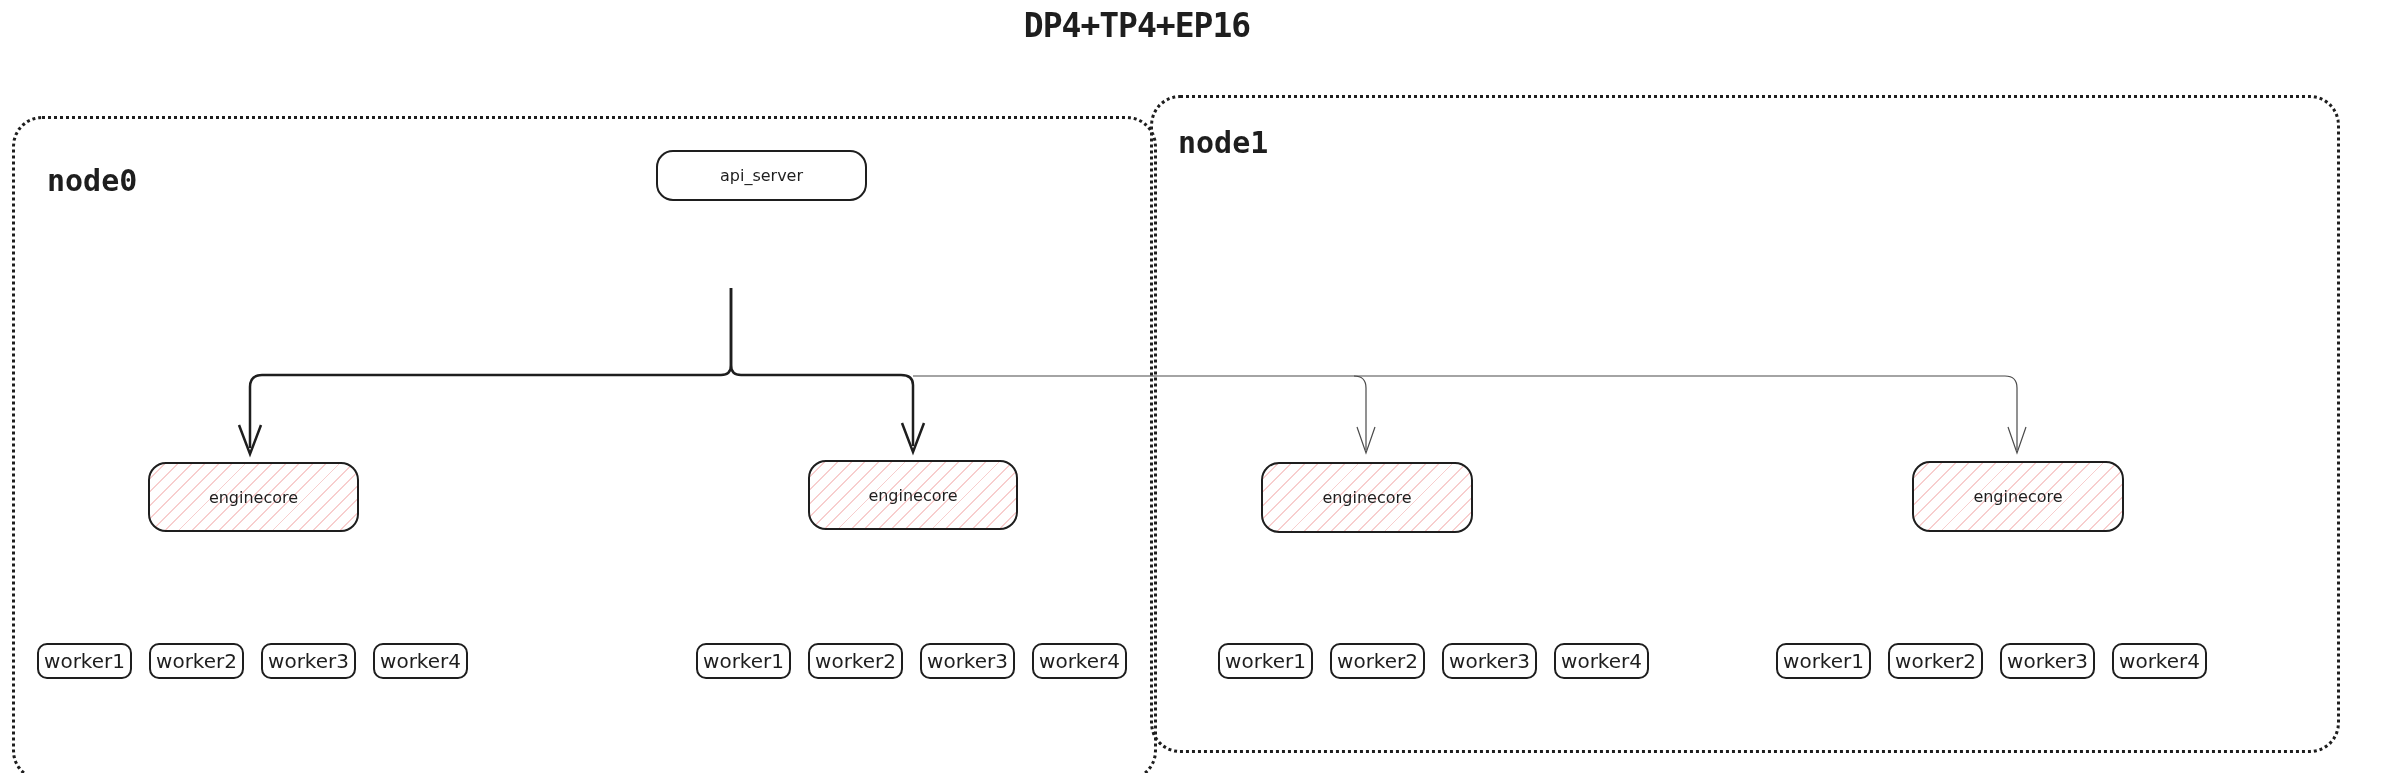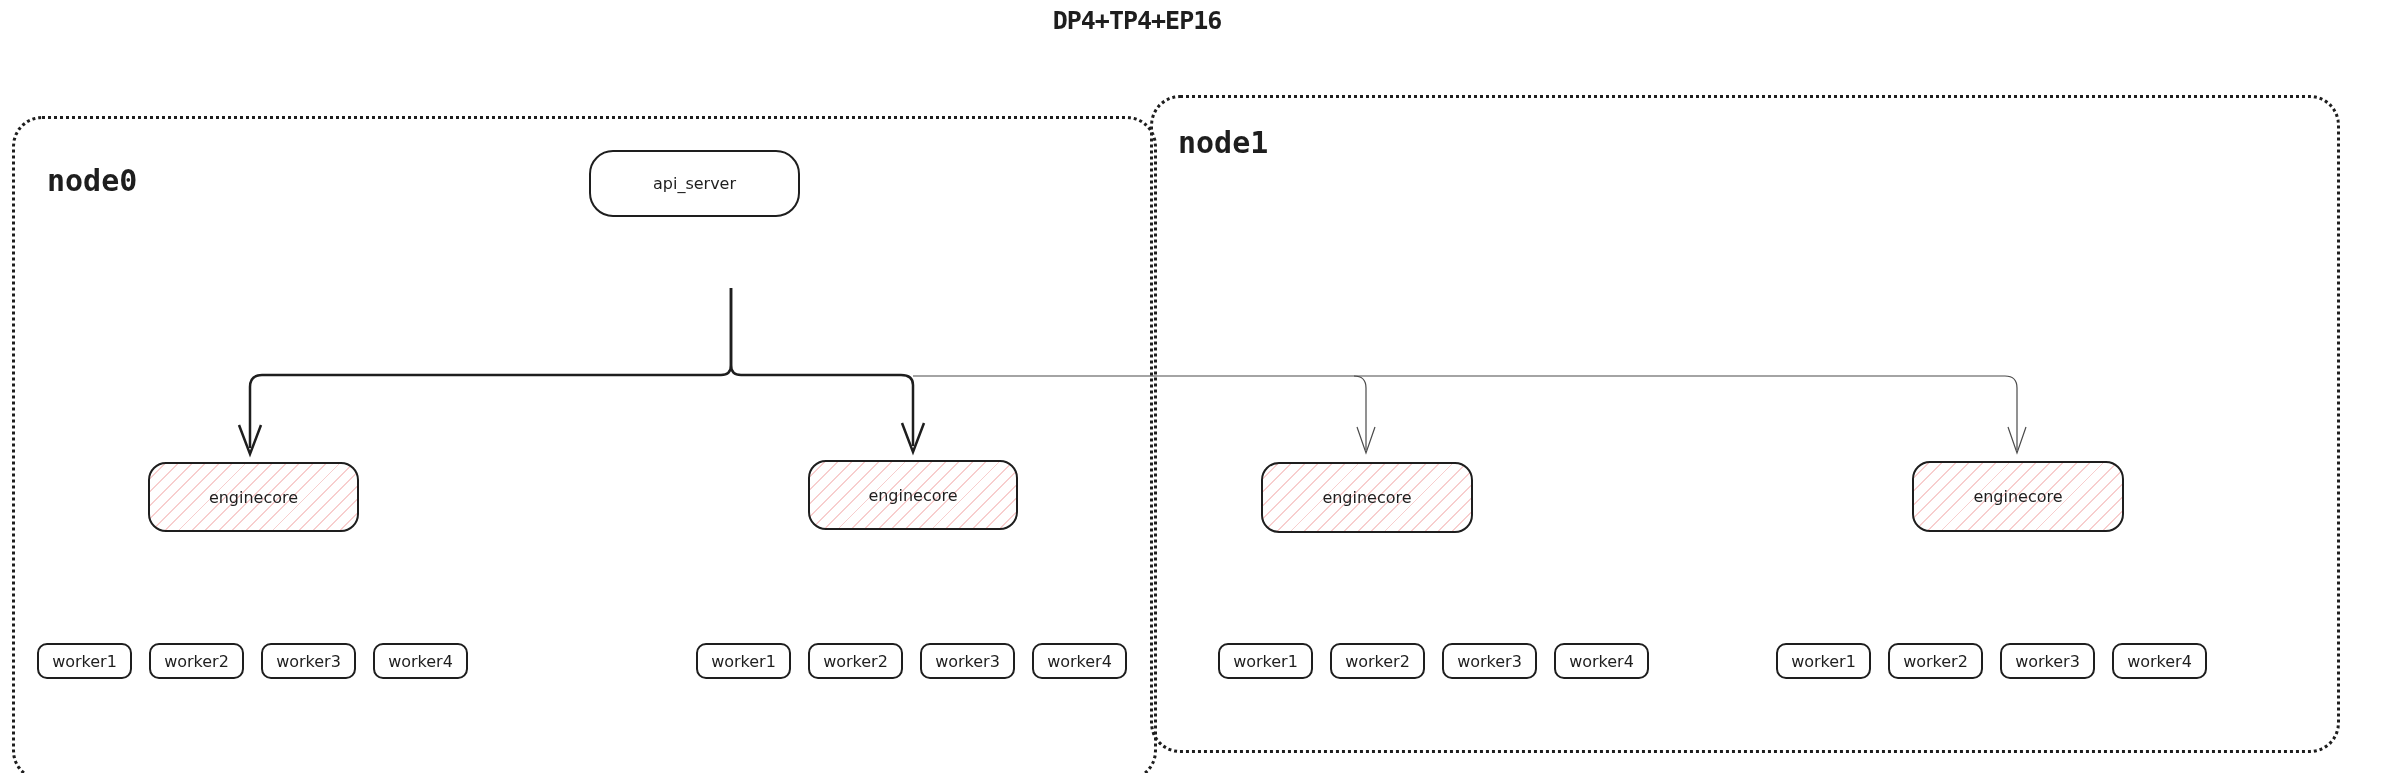--- a/index.html
+++ b/index.html
@@ -11,7 +11,7 @@
   .title {
     position:absolute; left:1012px; top:6px; width:250px; text-align:center;
     font-family:"DejaVu Sans Mono","Liberation Mono",monospace;
-    font-size:25px; font-weight:bold; letter-spacing:-1px; color:#1e1e1e;
+    font-size:33px; font-weight:bold; letter-spacing:-1px; color:#1e1e1e;
   }
   .connectors { position:absolute; left:0; top:0; }
   .node-box {

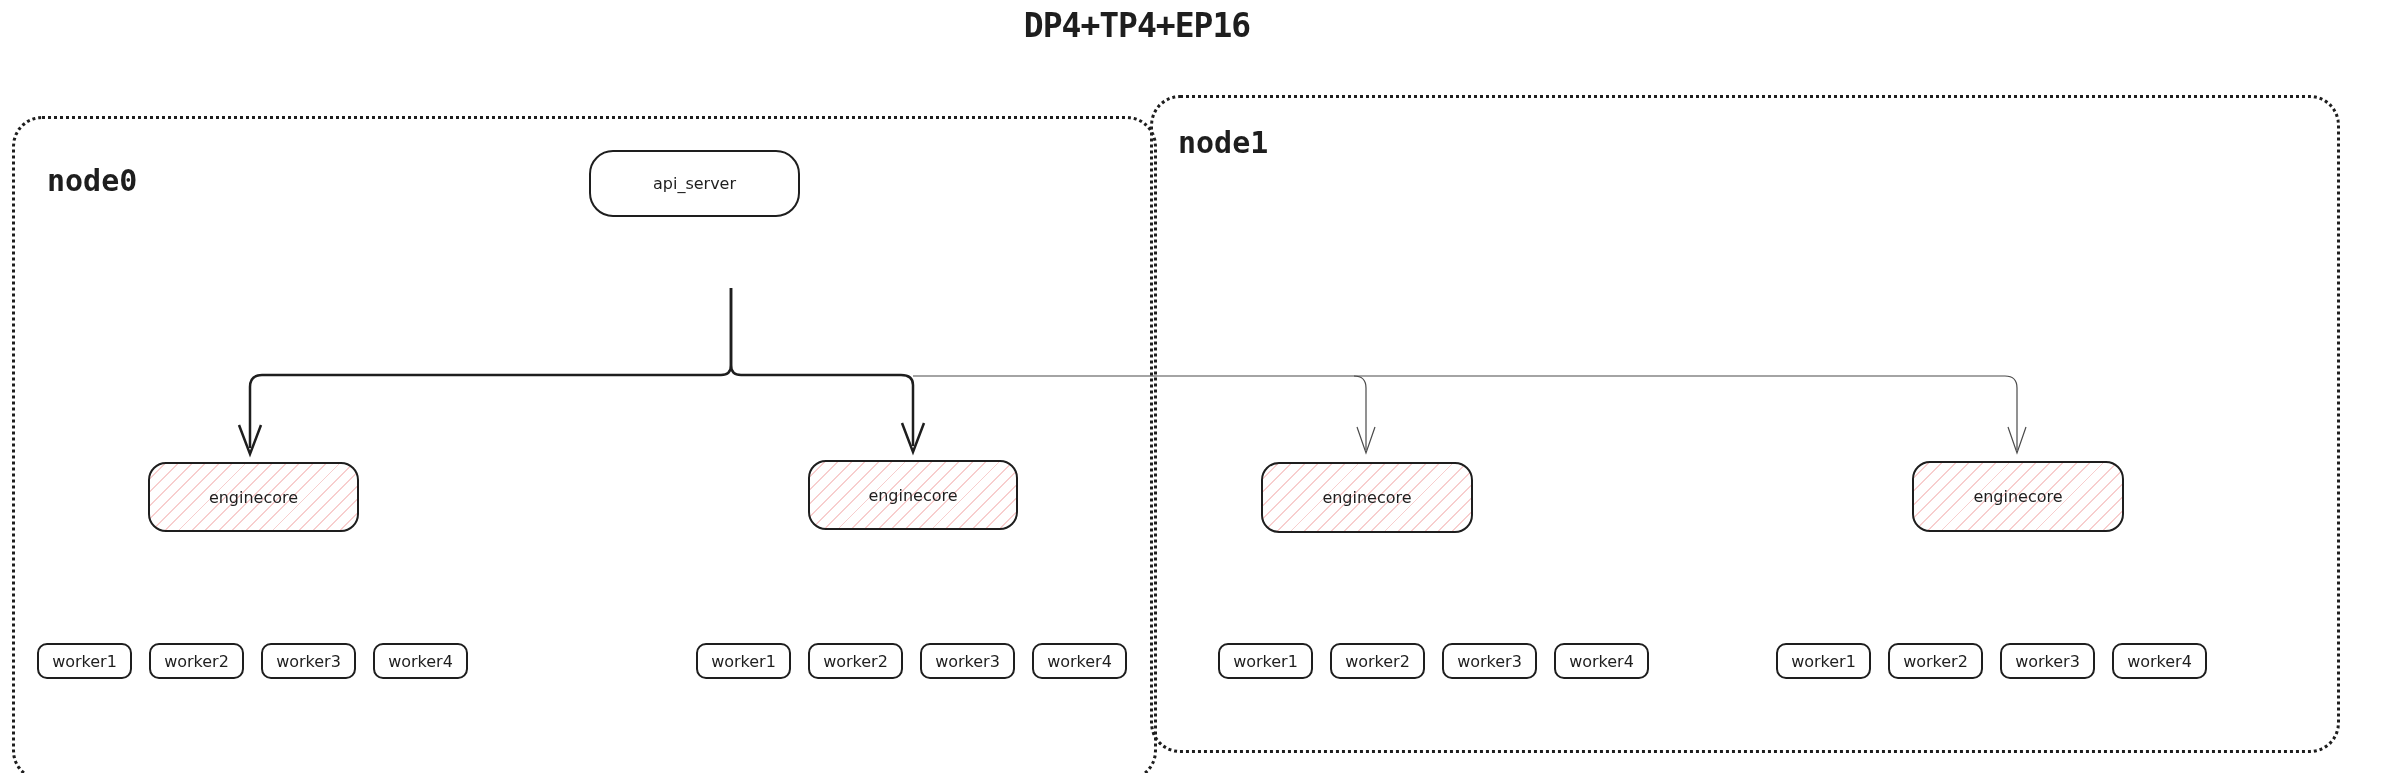--- a/index.html
+++ b/index.html
@@ -41,7 +41,7 @@
     background-image:repeating-linear-gradient(135deg, rgba(224,49,49,0.24) 0 1.3px, transparent 1.3px 9.5px);
     border-radius:18px;
   }
-  .api    { left:589px; top:150px; width:211px; height:67px;border-radius:24px; }
+  .api    { left:656px; top:150px; width:211px; height:51px; }
   .async  { left:624px; top:219px; width:213px; height:69px; }
   .eng1   { left:148px;  top:462px; width:211px; height:70px; }
   .eng2   { left:808px;  top:460px; width:210px; height:70px; }

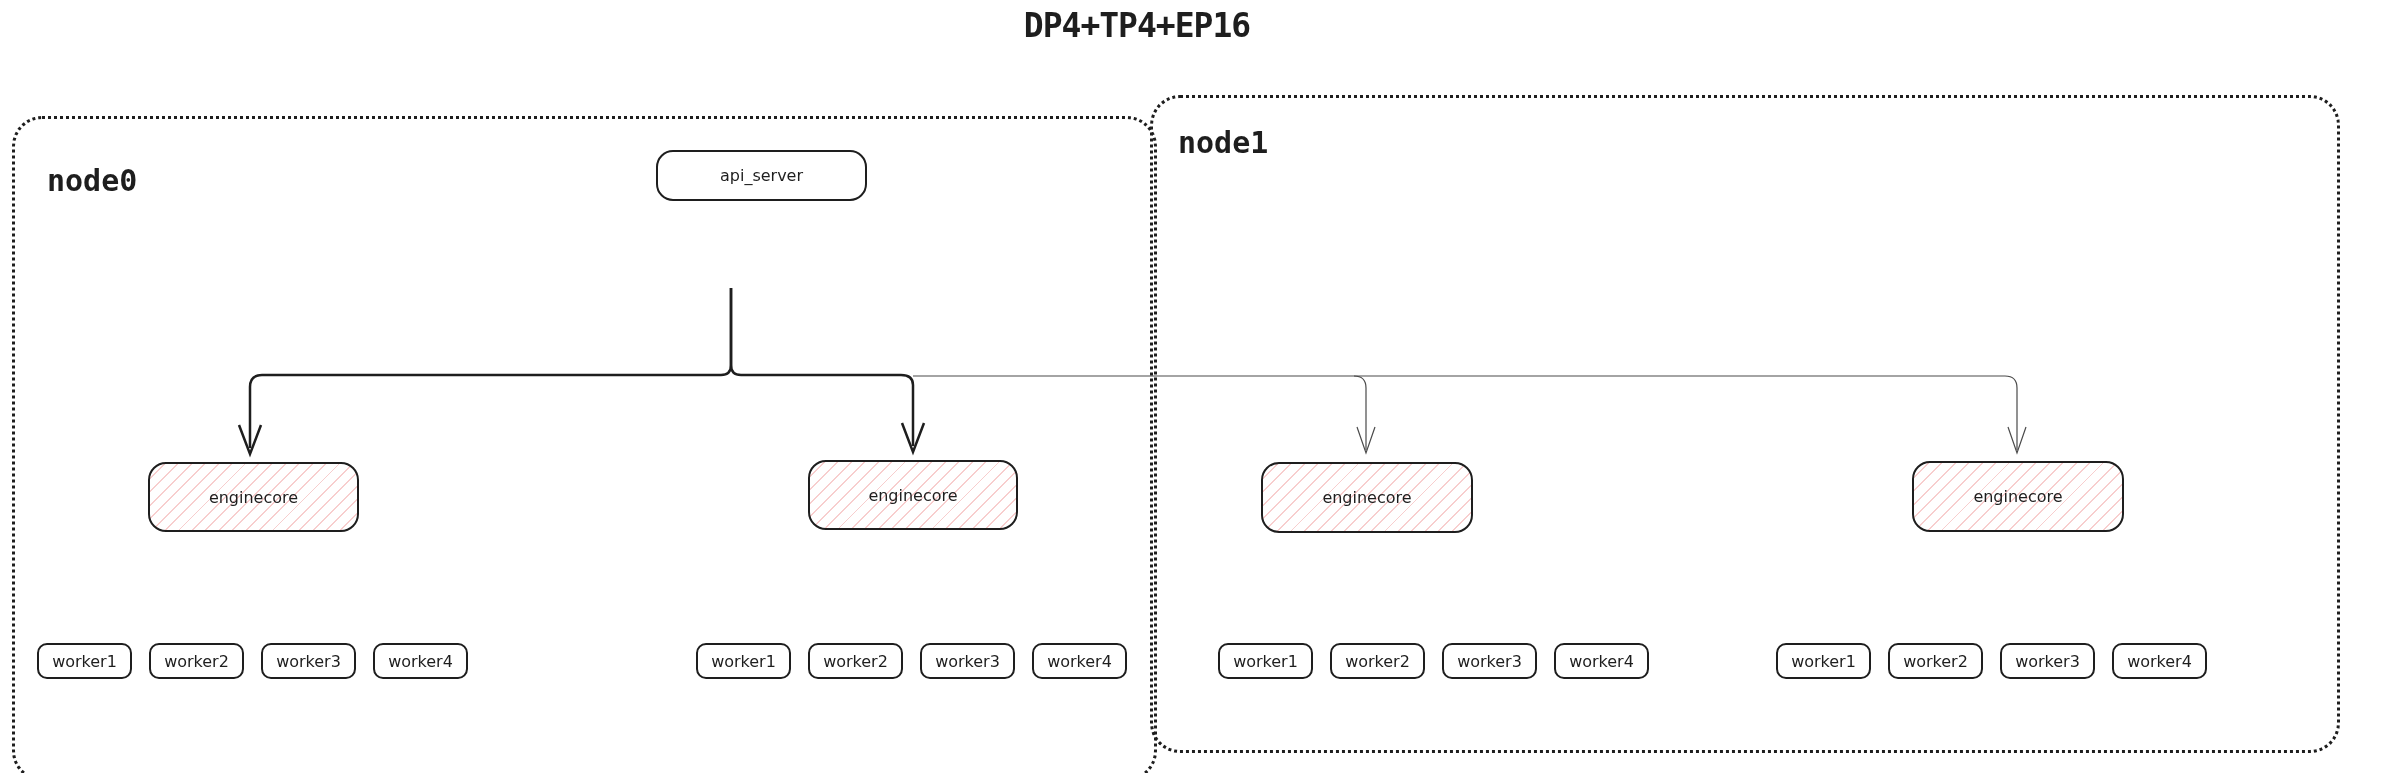--- a/index.html
+++ b/index.html
@@ -52,7 +52,7 @@
   .worker {
     width:95px; height:36px; border:2px solid #1e1e1e; border-radius:10px; background:#ffffff;
     display:flex; align-items:center; justify-content:center;
-    font-size:16px; color:#1e1e1e;
+    font-size:20px; color:#1e1e1e;
   }
 </style>
 </head>

